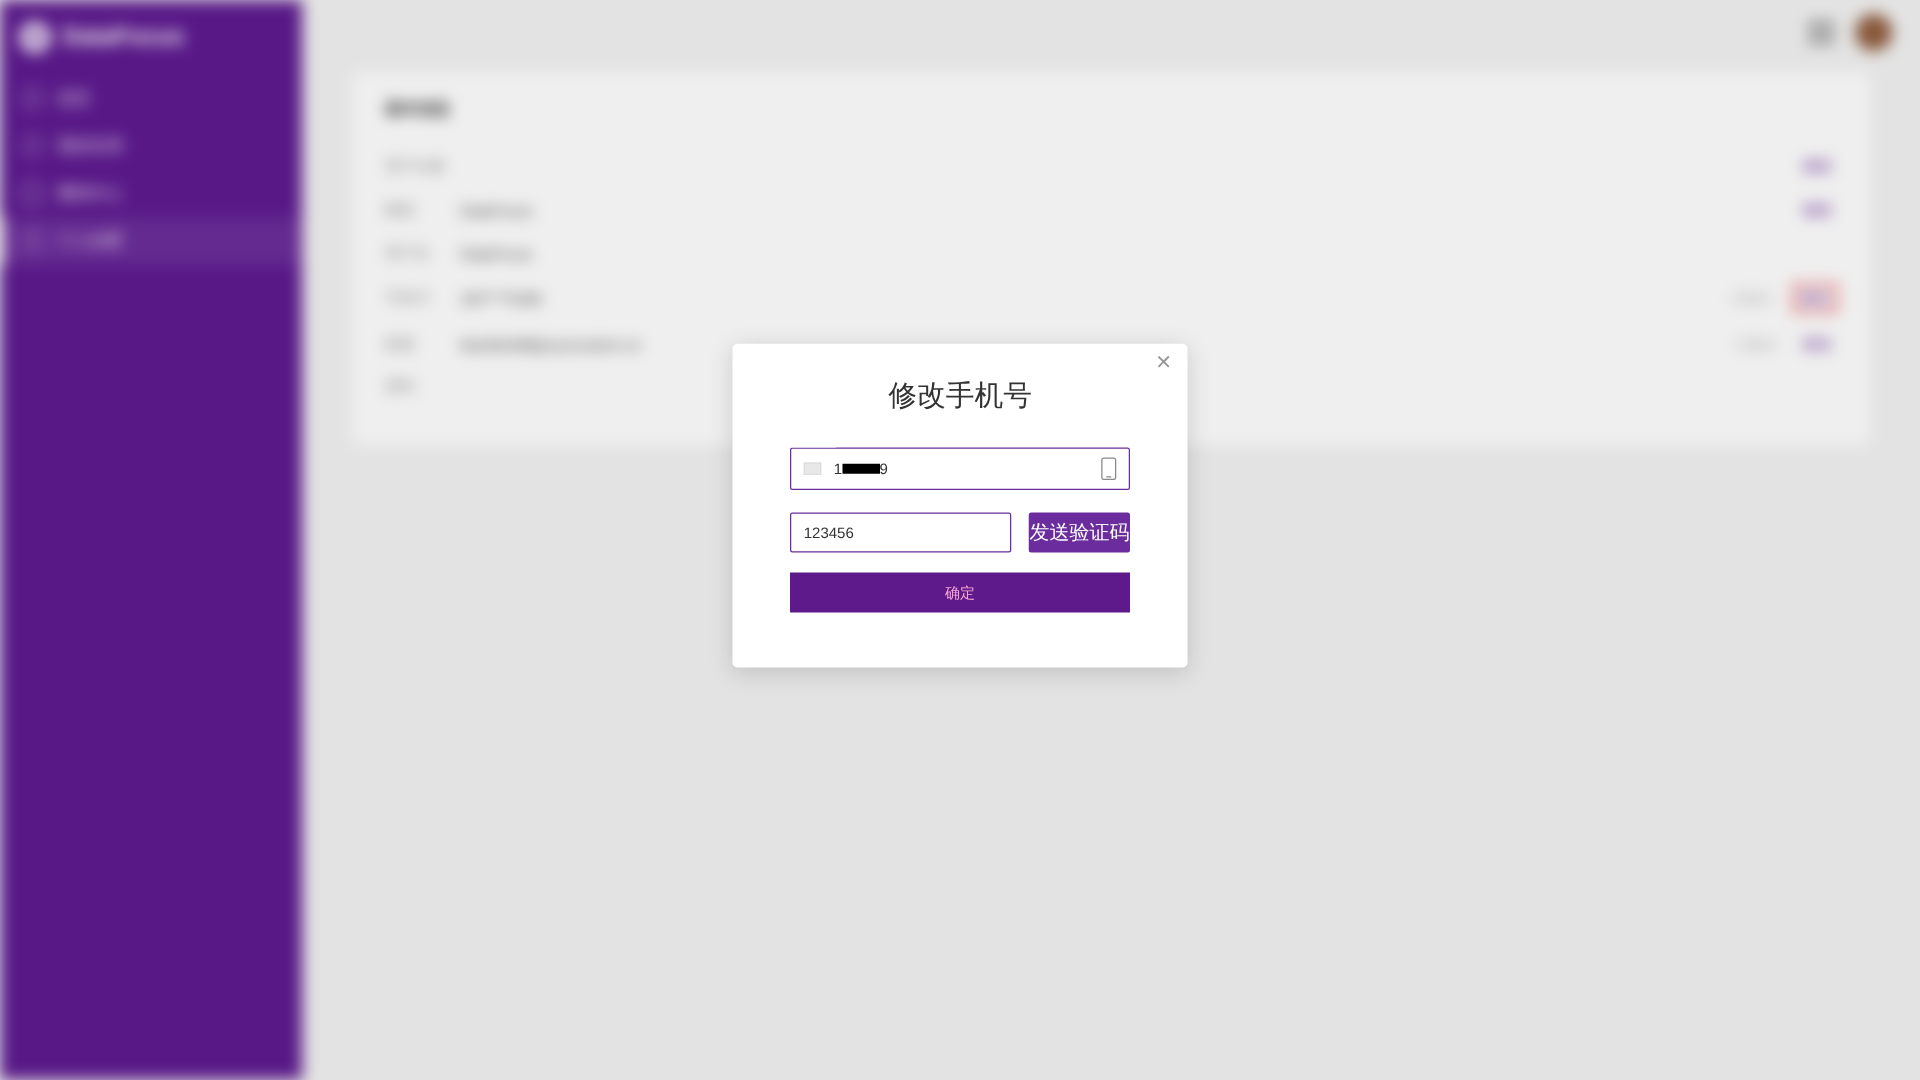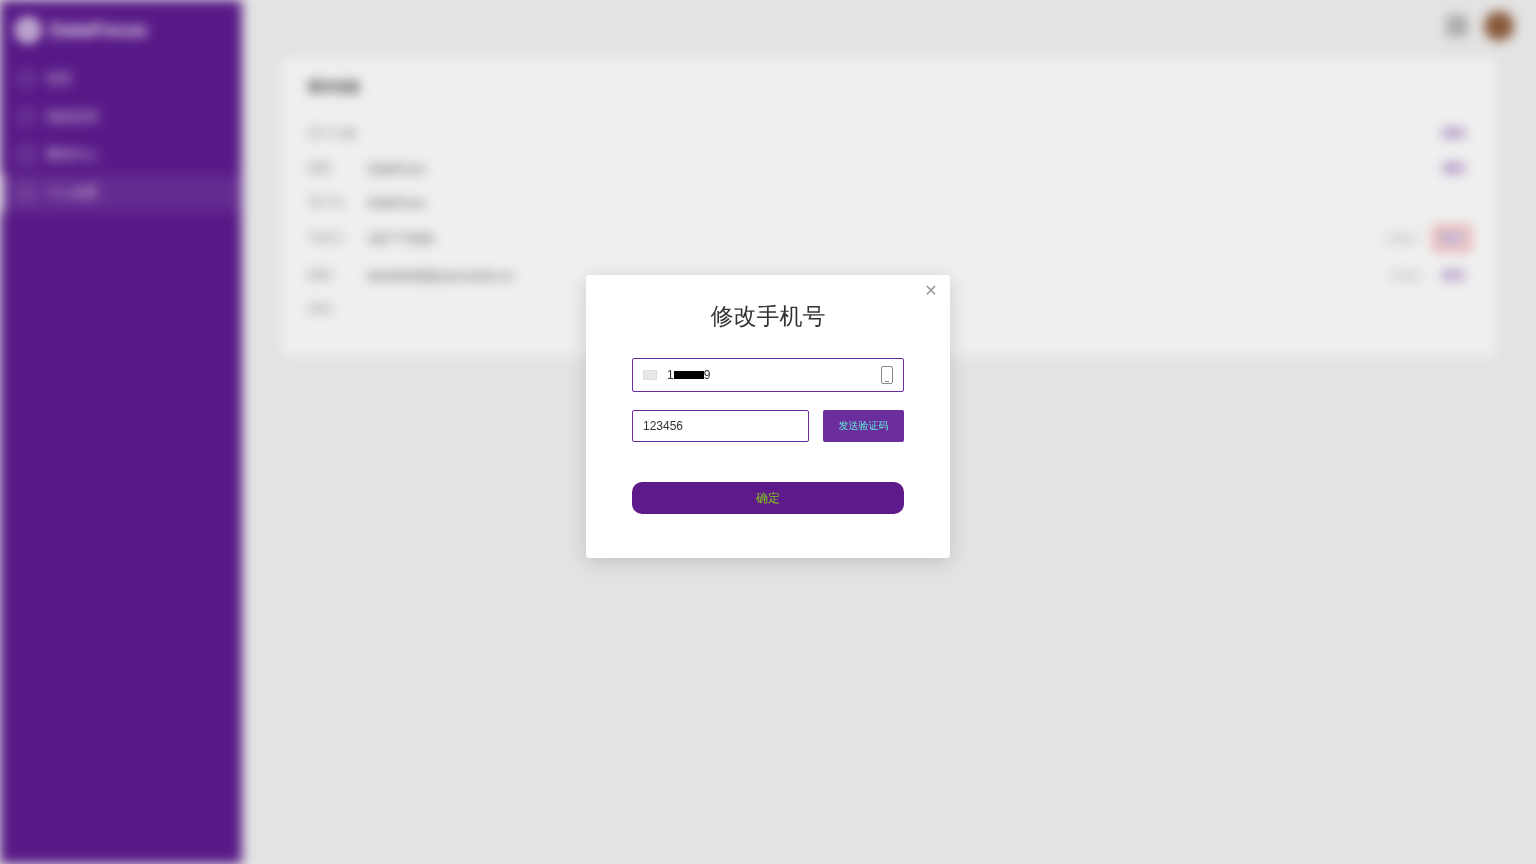--- a/index.html
+++ b/index.html
@@ -256,7 +256,7 @@
     .code-row {
       display: flex;
       gap: 14px;
-      margin-bottom: 40px;
+      margin-bottom: 16px;
     }
     .code-input {
       flex: 1;

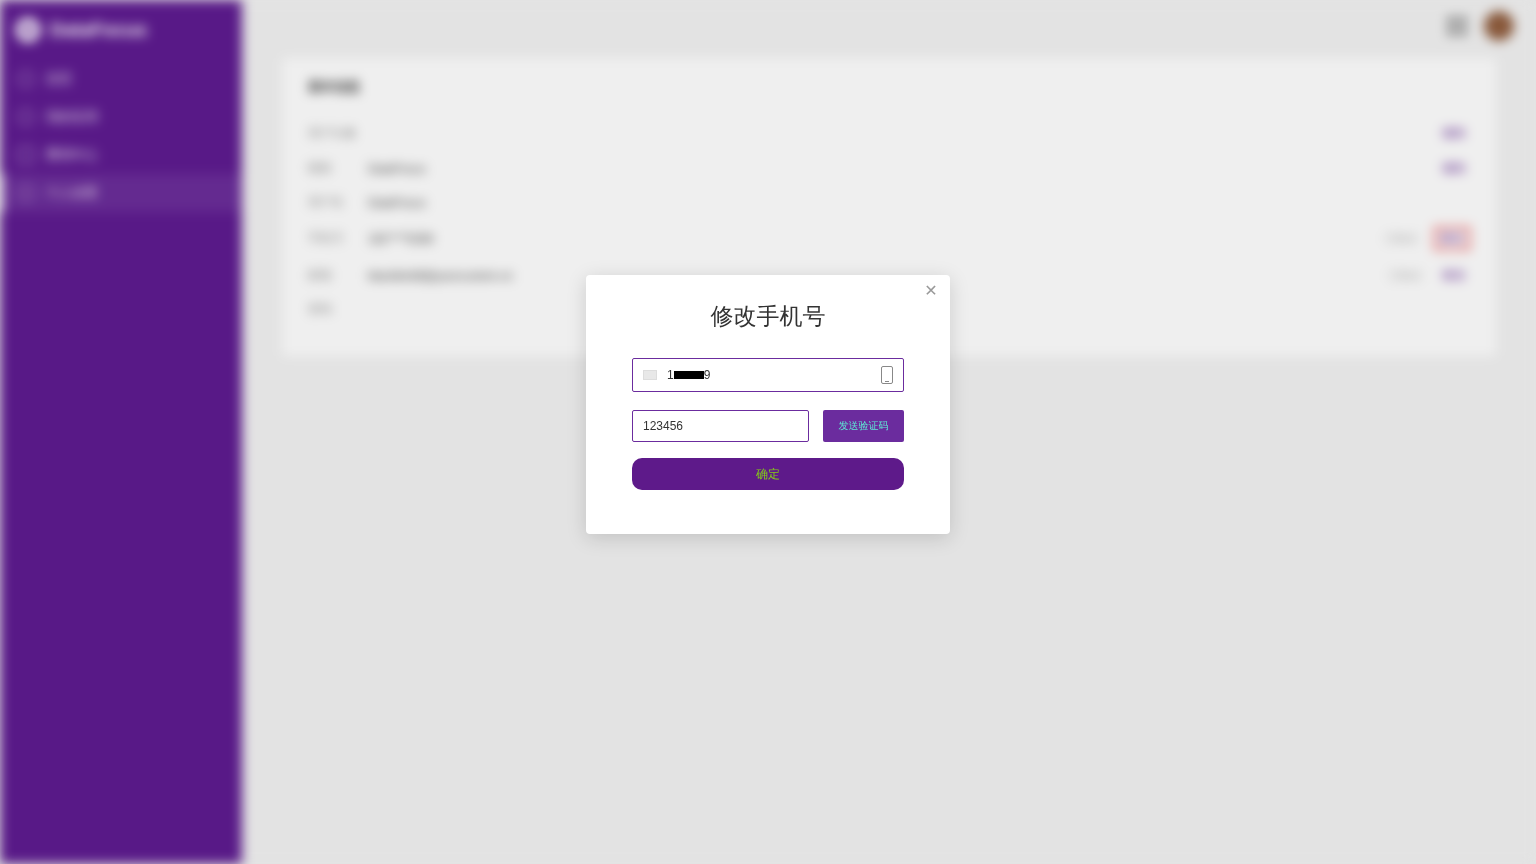--- a/index.html
+++ b/index.html
@@ -272,10 +272,10 @@
       width: 104px;
       height: 32px;
       background: #6b2c9e;
-      color: #5eead4;
+      color: #ffffff;
       border: none;
       border-radius: 2px;
-      font-size: 10px;
+      font-size: 16px;
       cursor: pointer;
     }
     .confirm-btn {

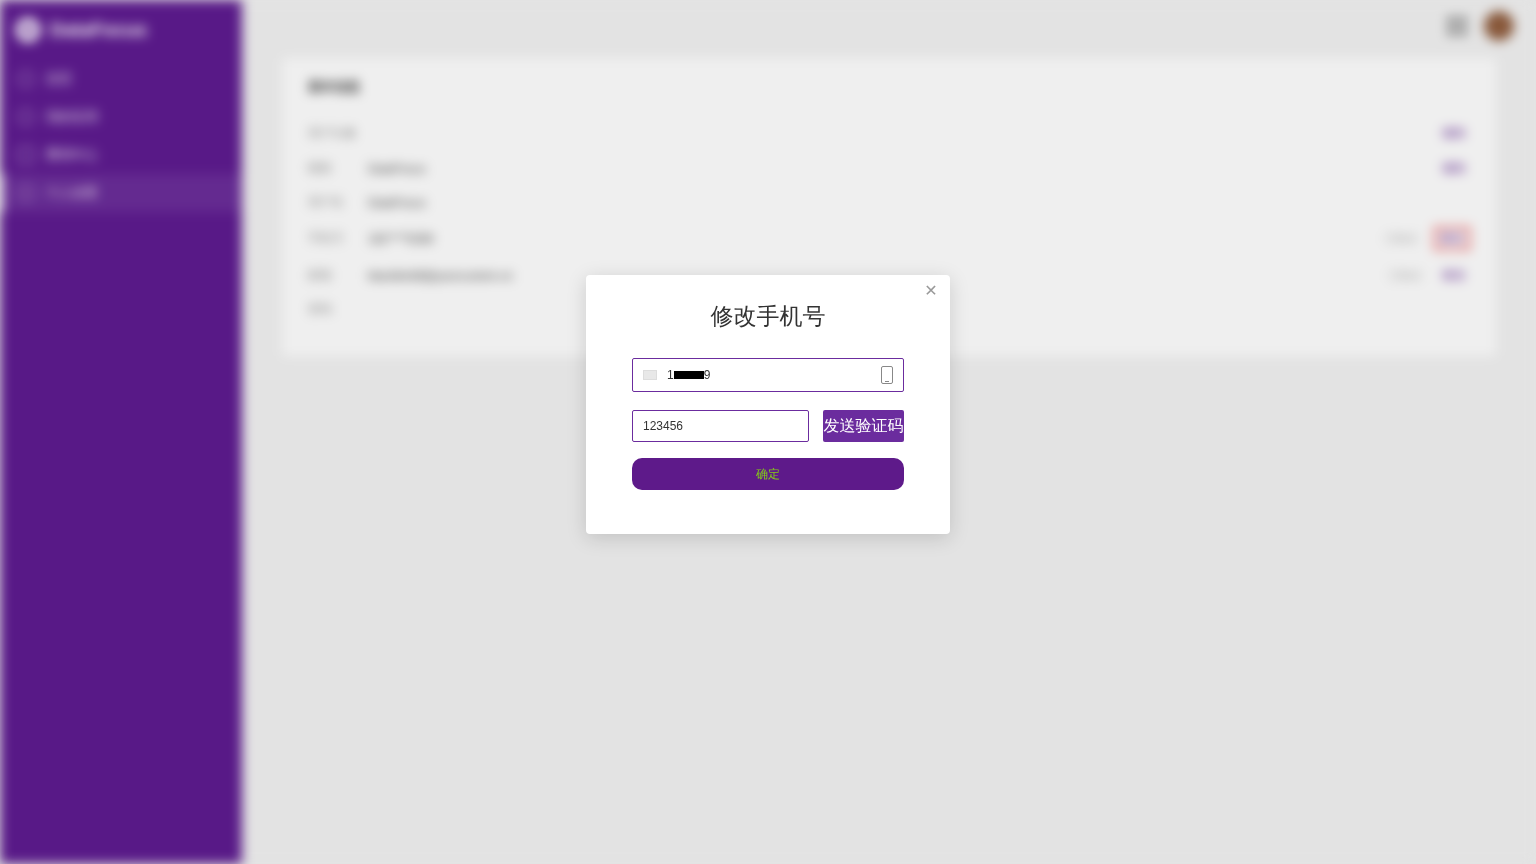--- a/index.html
+++ b/index.html
@@ -282,9 +282,9 @@
       width: 100%;
       height: 32px;
       background: #5e1a8a;
-      color: #84cc16;
+      color: #f9a8d4;
       border: none;
-      border-radius: 10px;
+      border-radius: 0;
       font-size: 12px;
       cursor: pointer;
     }

